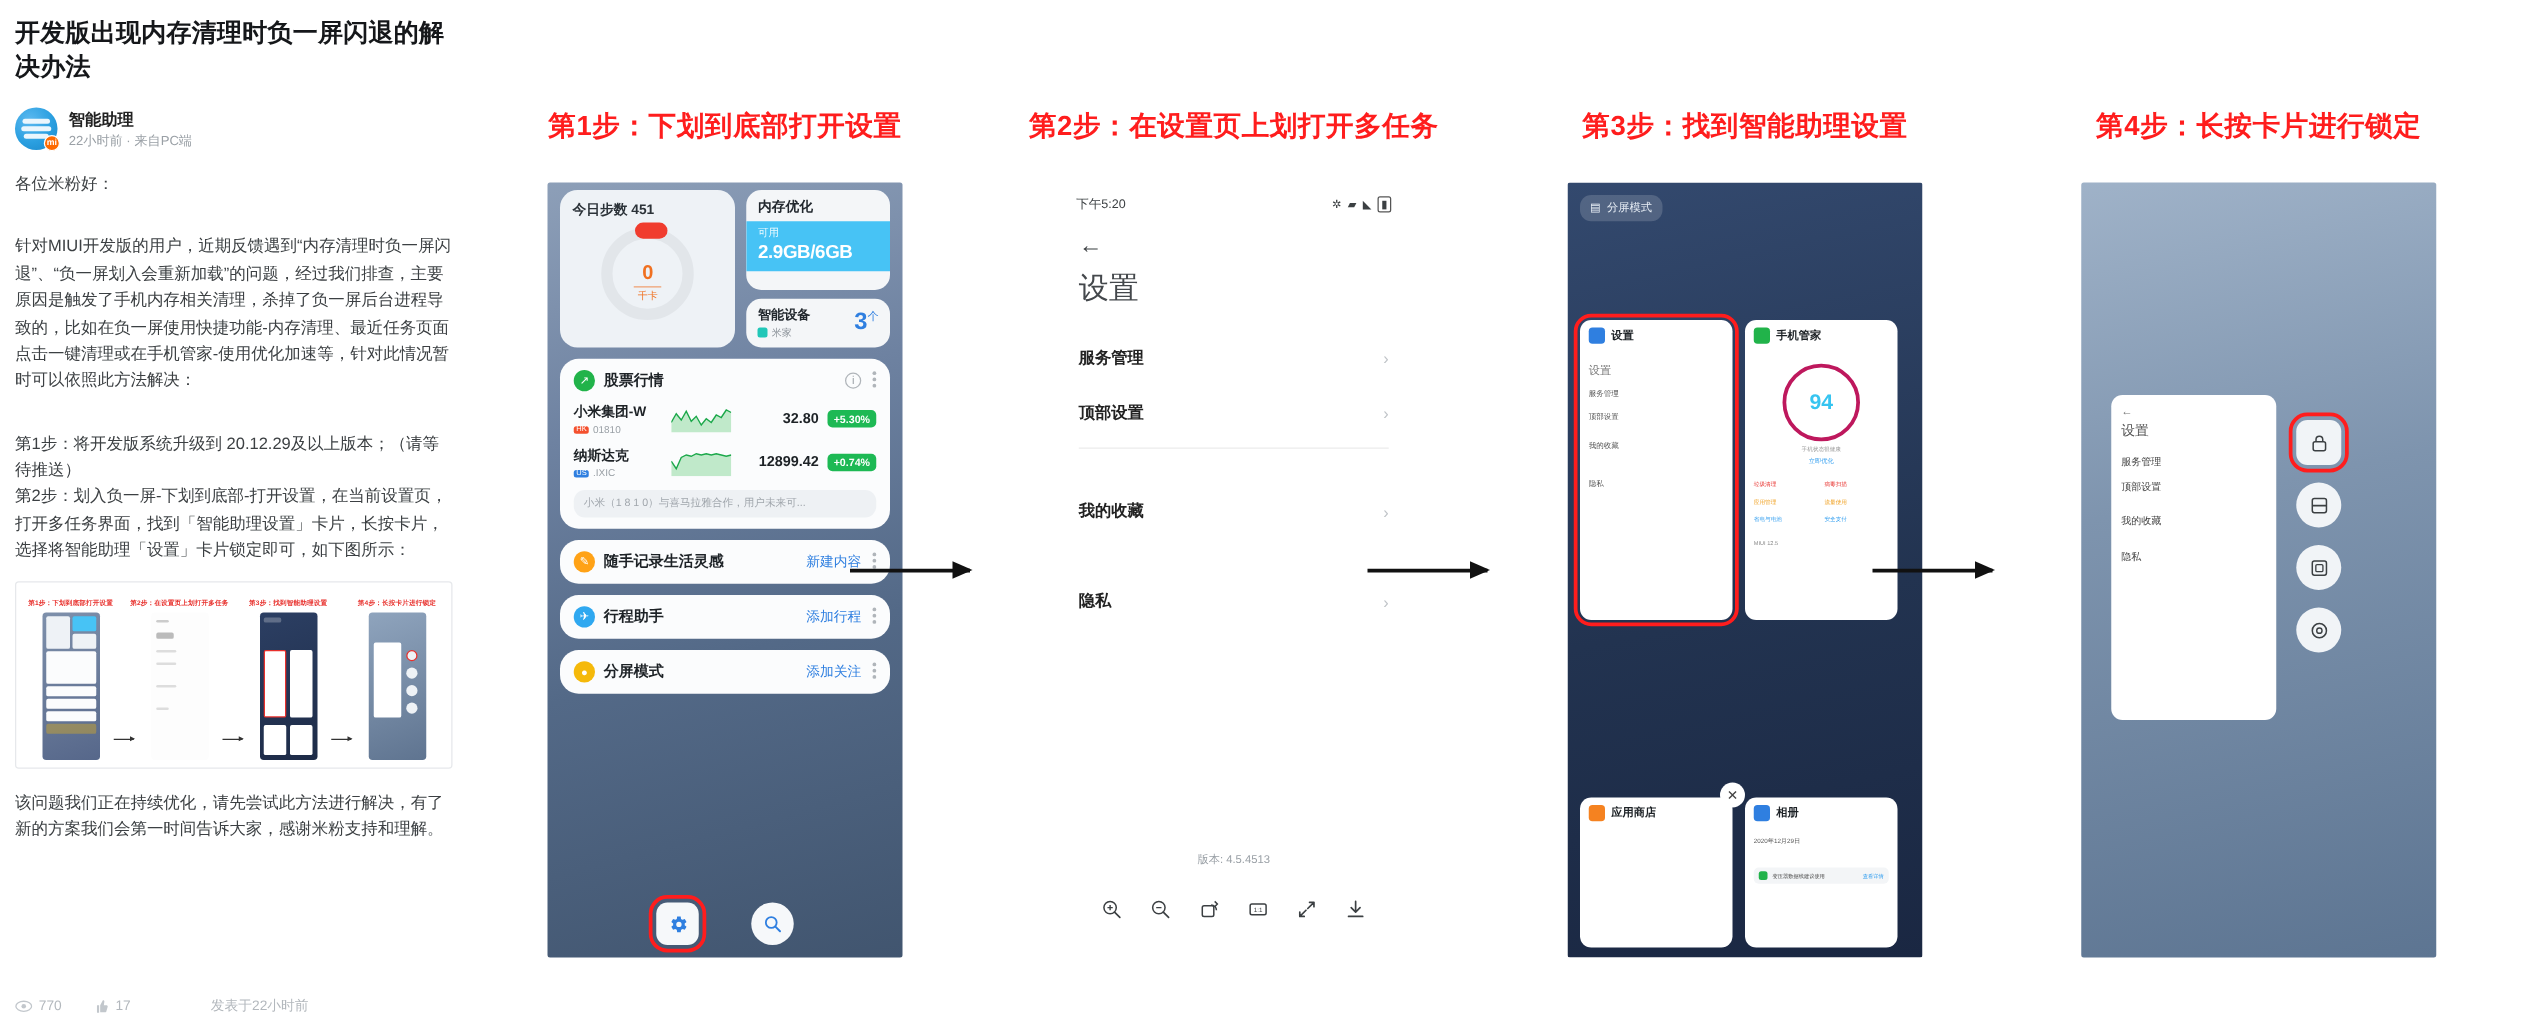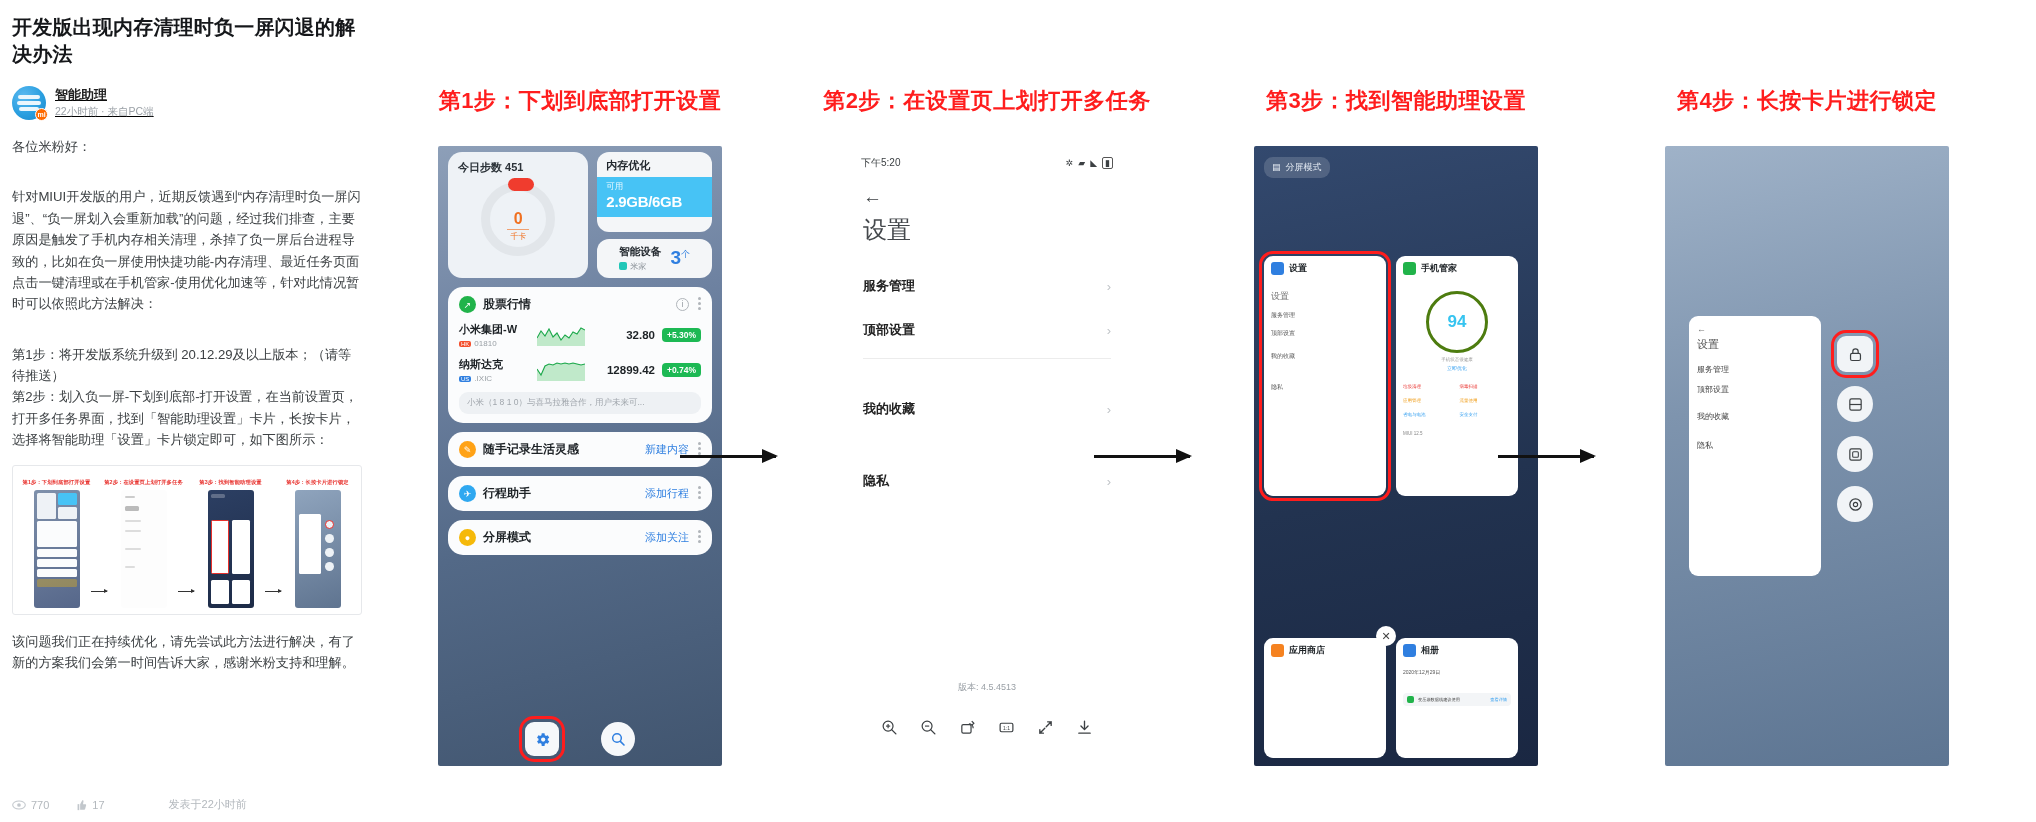--- a/index.html
+++ b/index.html
@@ -22,7 +22,7 @@
     font-size: 20px; font-weight: 700; color: #15171a;
     line-height: 1.35; letter-spacing: .2px;
   }
-  .author-row { display:flex; align-items:center; gap:9px; margin-top: 18px; text-decoration: underline; }
+  .author-row { display:flex; align-items:flex-end; gap:9px; margin-top: 18px; }
   .avatar {
     position: relative; width: 34px; height: 34px; border-radius: 50%;
     background: radial-gradient(circle at 35% 30%, #5bb9f0 0%, #2a9fe0 55%, #1a86c8 100%);

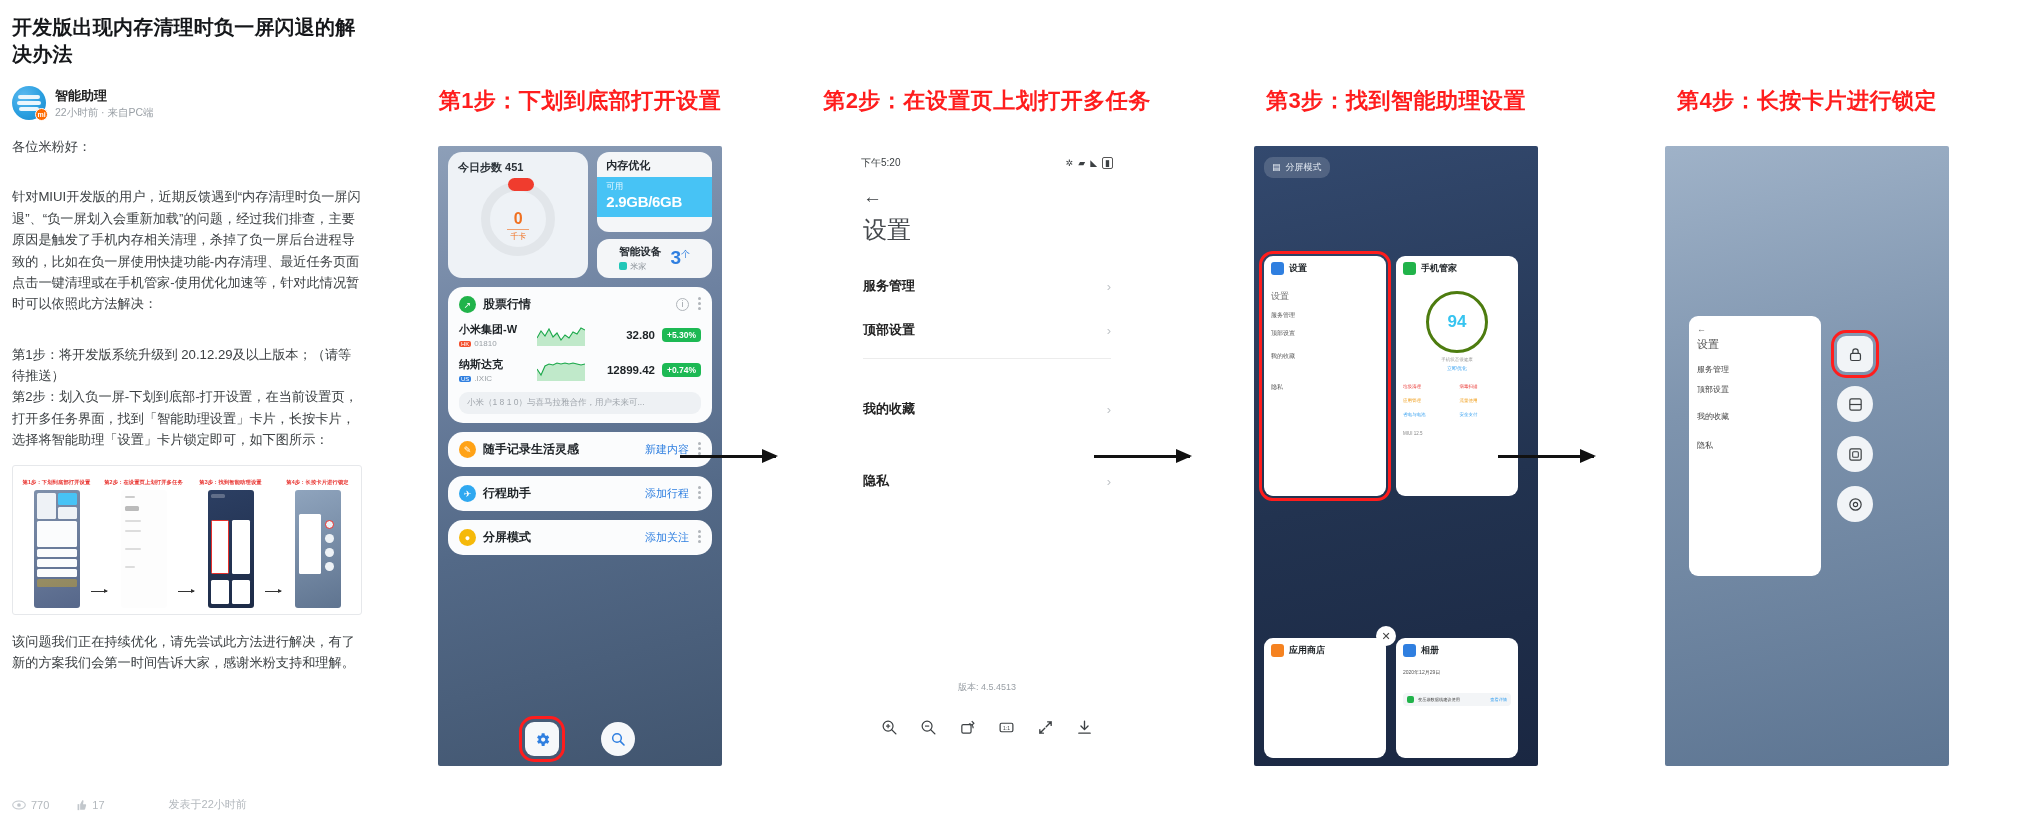--- a/index.html
+++ b/index.html
@@ -147,7 +147,7 @@
   .c-mem .bar { background:#47c3f5; padding:4px 9px 7px; }
   .c-mem .bar .k { font-size:8.5px; color:#eafaff; }
   .c-mem .bar .v { font-size:15px; color:#fff; font-weight:700; letter-spacing:-.3px; }
-  .c-dev { background:#f4f6f8; border-radius:12px; padding:6px 22px; height:43px; display:flex; align-items:center; justify-content:space-between;}
+  .c-dev { background:#f4f6f8; border-radius:12px; padding:6px 9px; height:43px; display:flex; align-items:center; justify-content:space-between;}
   .c-dev .l .t { font-size:10.5px; color:#22282e; font-weight:600; }
   .c-dev .l .s { font-size:8px; color:#8a9198; display:flex; align-items:center; gap:3px; margin-top:2px;}
   .c-dev .l .s .sq { width:8px;height:8px;border-radius:2px;background:#21c7b8;}

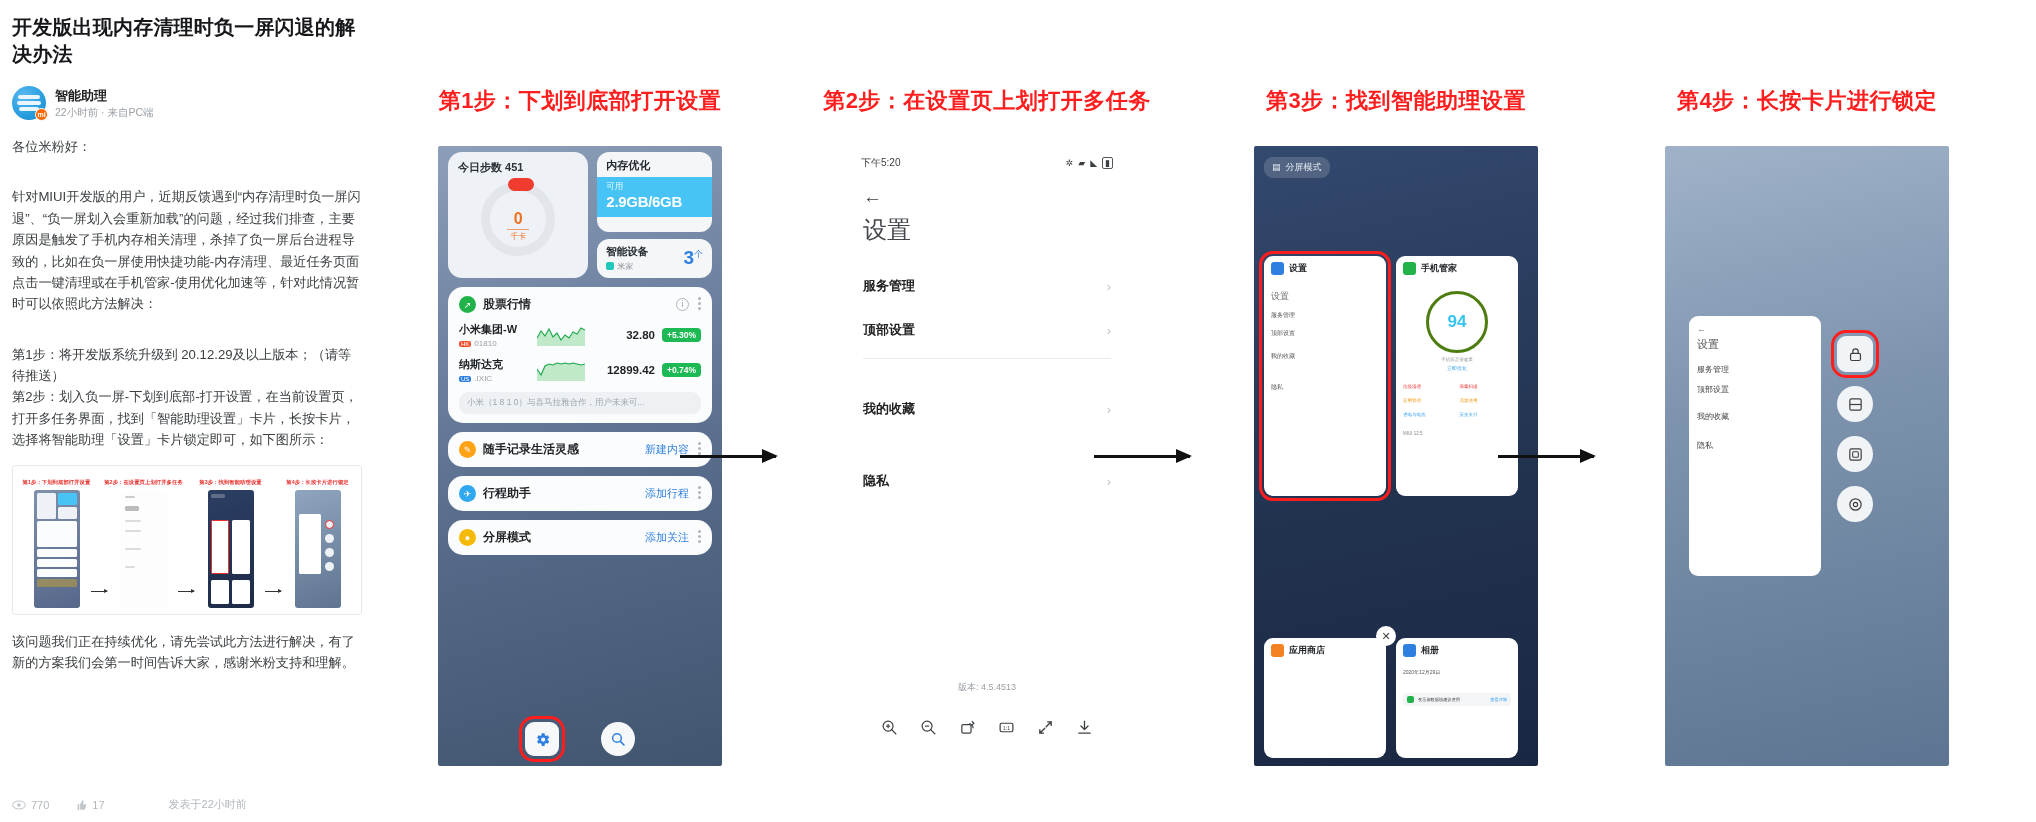--- a/index.html
+++ b/index.html
@@ -208,7 +208,7 @@
   .rhead { display:flex; align-items:center; gap:5px; padding: 6px 7px; font-size:9px; color:#1d2226; font-weight:700;}
   .ricon { width:13px;height:13px;border-radius:3px; flex:0 0 13px;}
   .rbody { padding: 5px 7px; }
-  .rgauge { width:62px; height:62px; border-radius:50%; border:3px solid #4d7c0f; margin: 10px auto 4px; position:relative;}
+  .rgauge { width:62px; height:62px; border-radius:50%; border:3px solid #be185d; margin: 10px auto 4px; position:relative;}
   .rgauge .g { position:absolute; inset:0; display:flex; align-items:center; justify-content:center; font-size:17px; color:#36c4f0; font-weight:600;}
   .rmini { display:flex; gap:5px; margin-top:6px;}
   .rmini .m { flex:1; }

